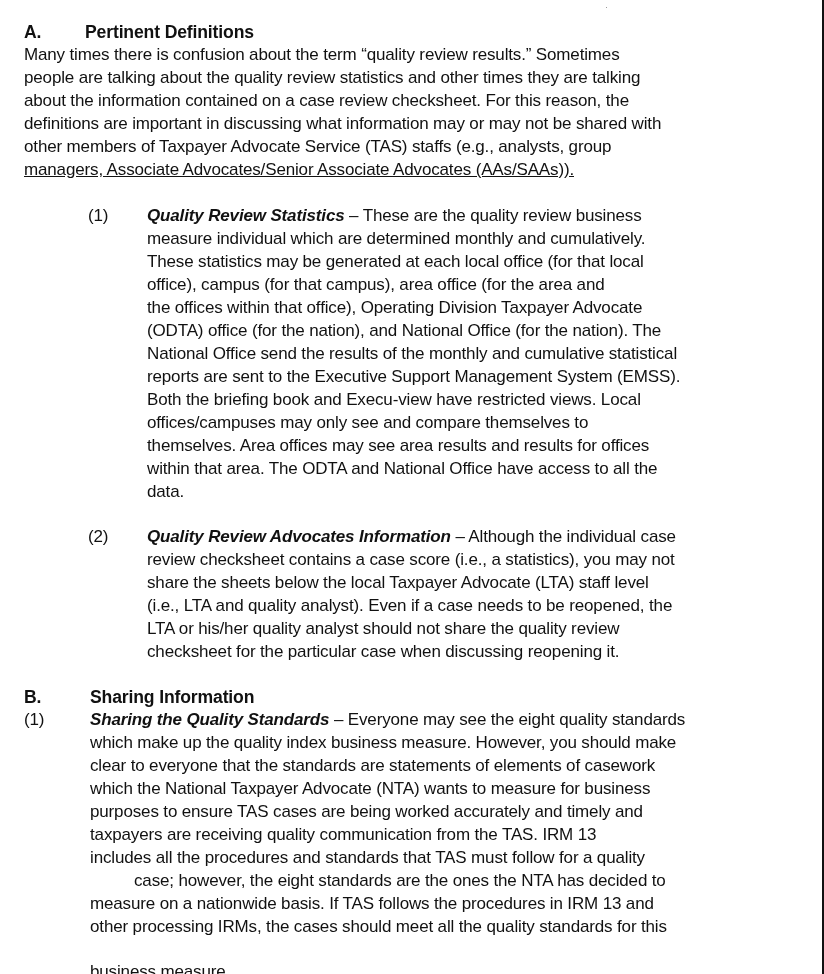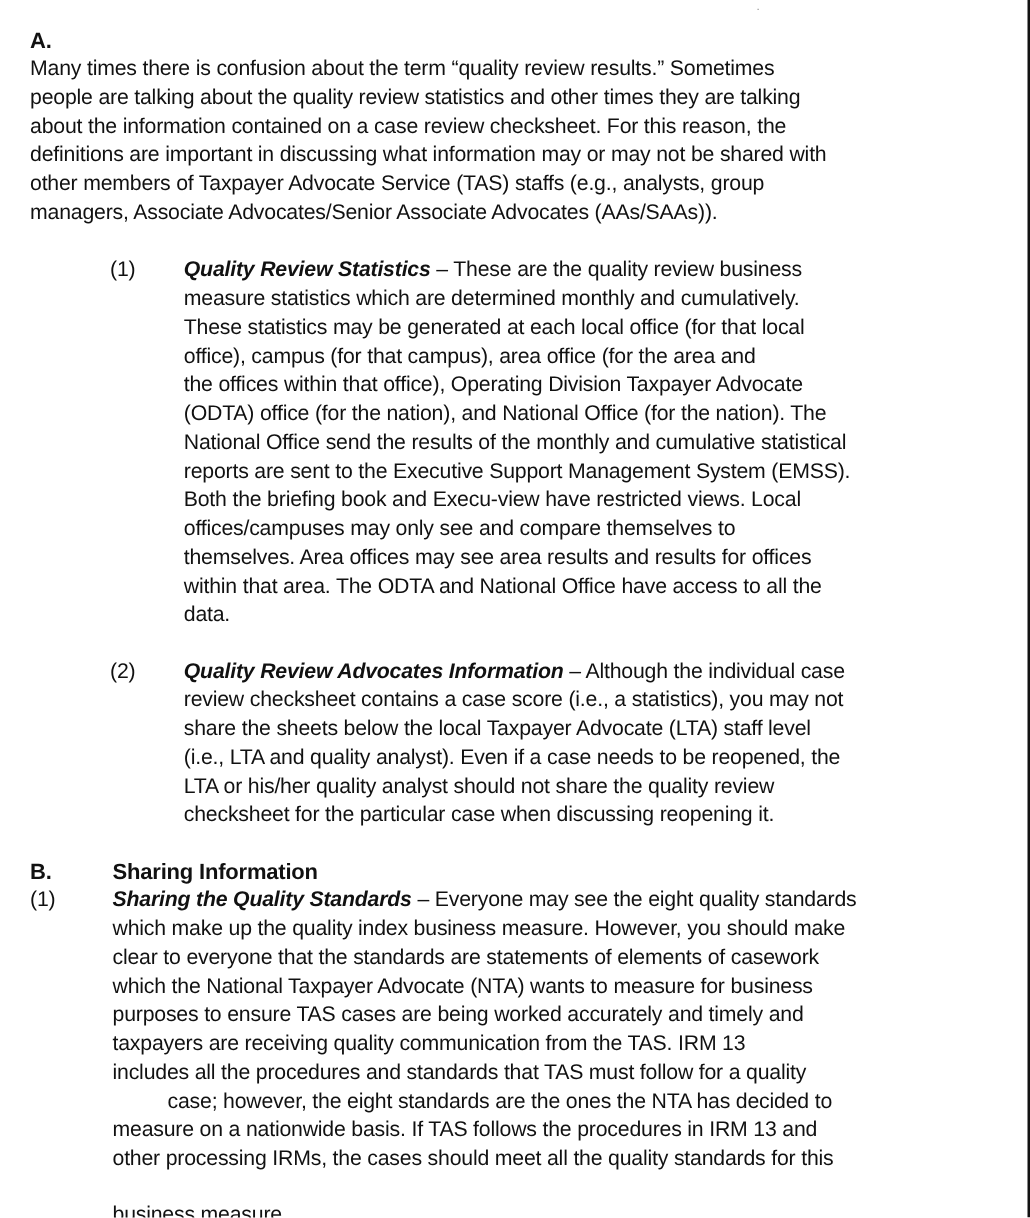--- a/index.html
+++ b/index.html
@@ -19,6 +19,7 @@
   <div class="speck"></div>
 
   <div class="line hdr" style="left:24px; top:21px;">A.</div>
+  <div class="line hdr" style="left:85px; top:21px;">Pertinent Definitions</div>
 
   <div>
     <div class="line" style="left:24px; top:43px;">Many times there is confusion about the term “quality review results.”  Sometimes</div>

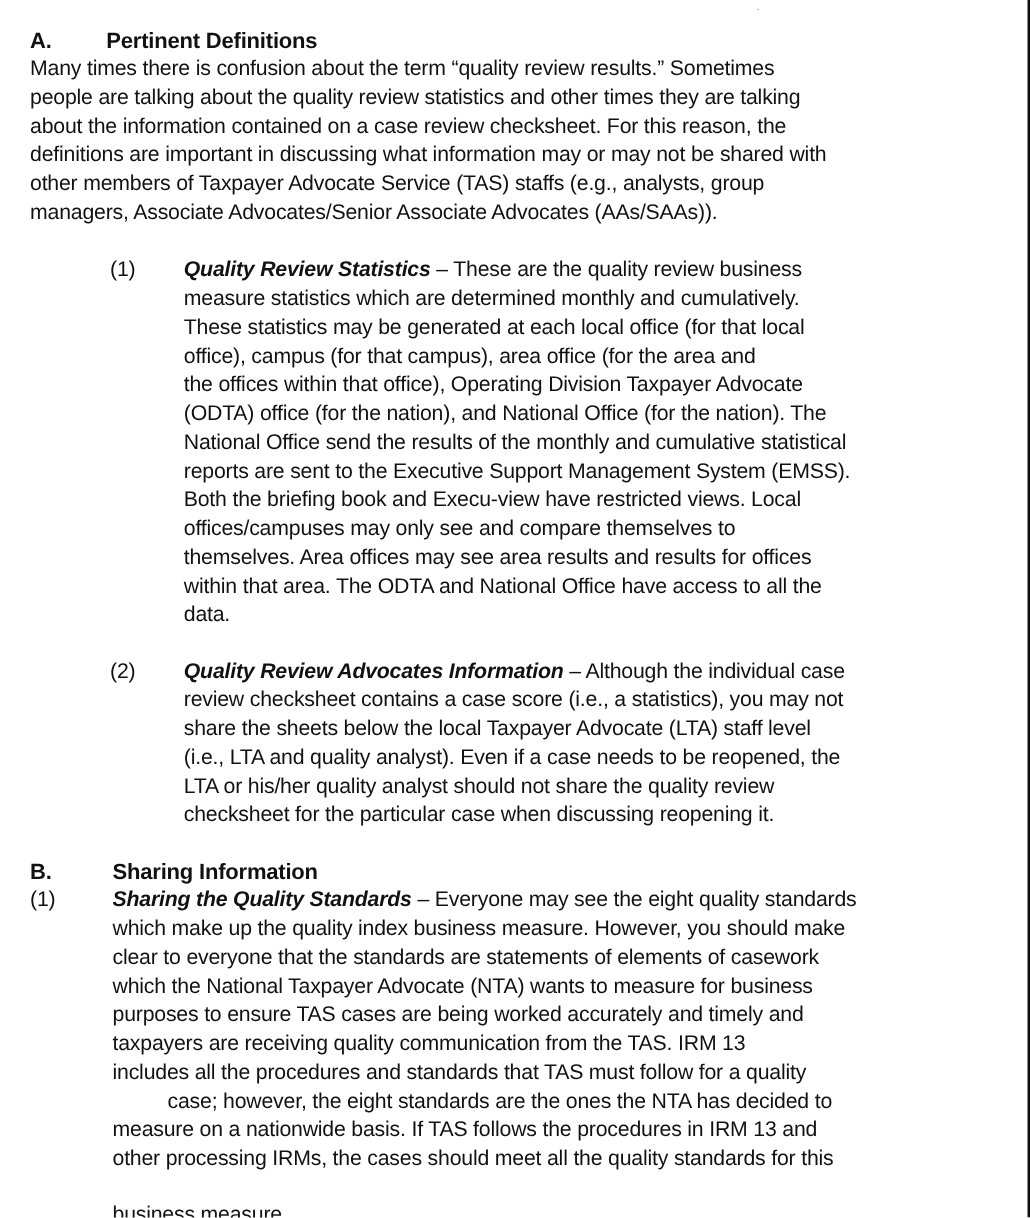--- a/index.html
+++ b/index.html
@@ -27,7 +27,7 @@
     <div class="line" style="left:24px; top:89px;">about the information contained on a case review checksheet.  For this reason, the</div>
     <div class="line" style="left:24px; top:112px;">definitions are important in discussing what information may or may not be shared with</div>
     <div class="line" style="left:24px; top:135px;">other members of Taxpayer Advocate Service (TAS) staffs (e.g., analysts, group</div>
-    <div class="line" style="left:24px; top:158px;">managers, Associate Advocates/Senior Associate Advocates (AAs/SAAs)).</div>
+    <div class="line" style="left:24px; top:158px;text-decoration:underline;">managers, Associate Advocates/Senior Associate Advocates (AAs/SAAs)).</div>
   </div>
 
   <div>

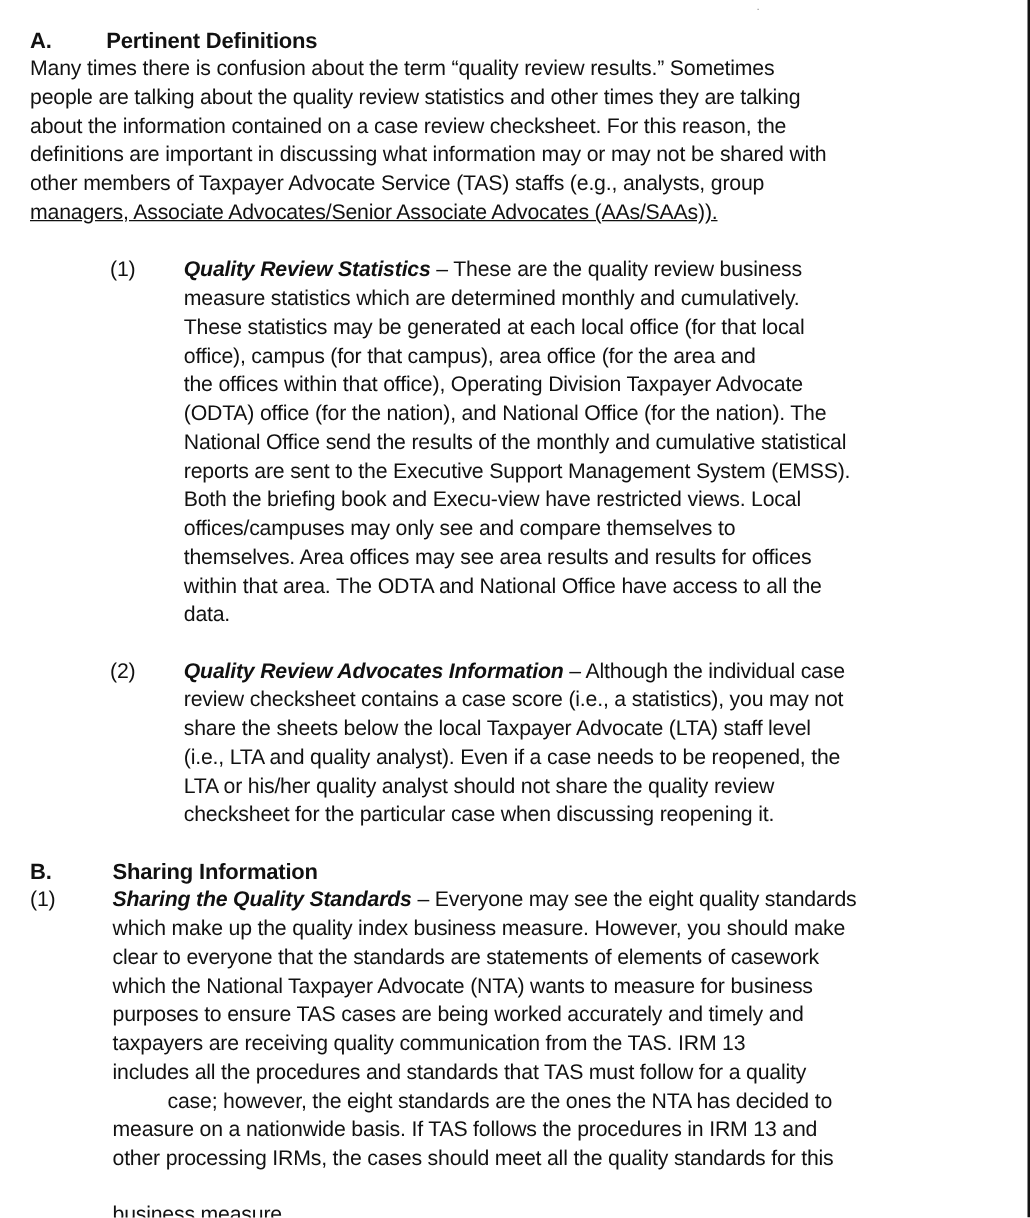--- a/index.html
+++ b/index.html
@@ -33,7 +33,7 @@
   <div>
     <div class="line" style="left:88px; top:204px;">(1)</div>
     <div class="line" style="left:147px; top:204px;"><span class="bi">Quality Review Statistics</span><span> – These are the quality review business</span></div>
-    <div class="line" style="left:147px; top:227px;">measure statistics which are determined monthly and cumulatively.</div>
+    <div class="line" style="left:147px; top:227px;">measure individual which are determined monthly and cumulatively.</div>
     <div class="line" style="left:147px; top:250px;">These statistics may be generated at each local office (for that local</div>
     <div class="line" style="left:147px; top:273px;">office), campus (for that campus), area office (for the area and</div>
     <div class="line" style="left:147px; top:296px;">the offices within that office), Operating Division Taxpayer Advocate</div>

